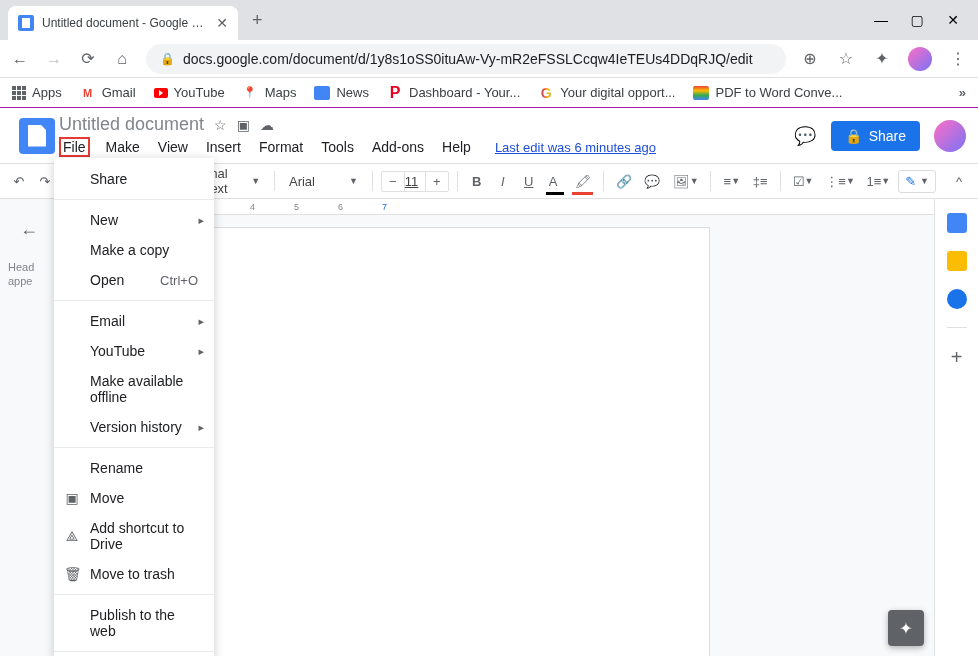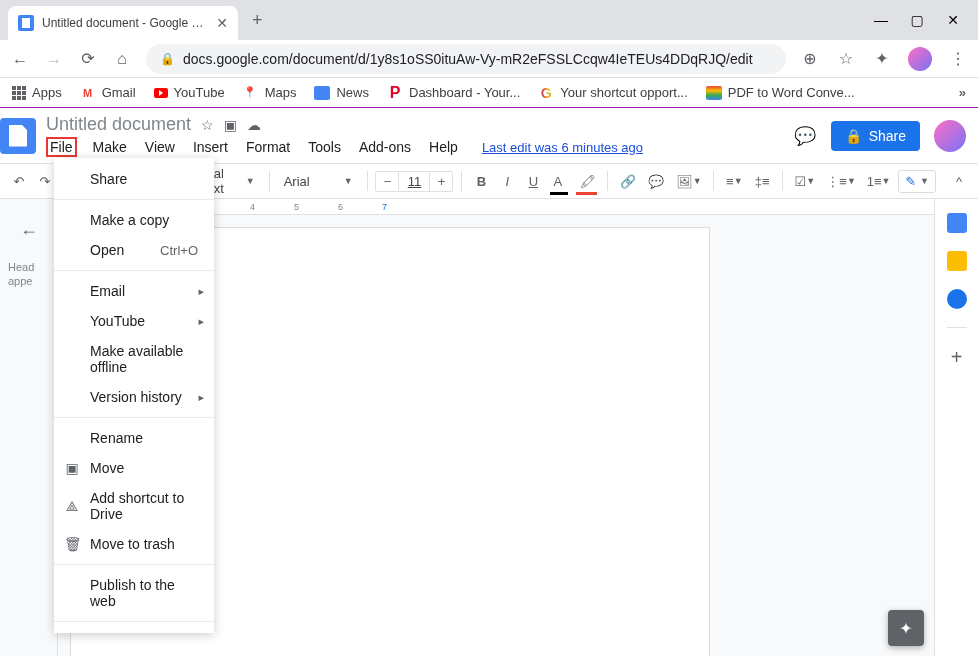--- a/index.html
+++ b/index.html
@@ -173,7 +173,7 @@
   </div>
   <div class="bm-item">
     <span class="bm-icon g-multi">G</span>
-    <span>Your shortcut opport...</span>
+    <span>Your digital opport...</span>
   </div>
   <div class="bm-item">
     <span class="pdf-icon"></span>

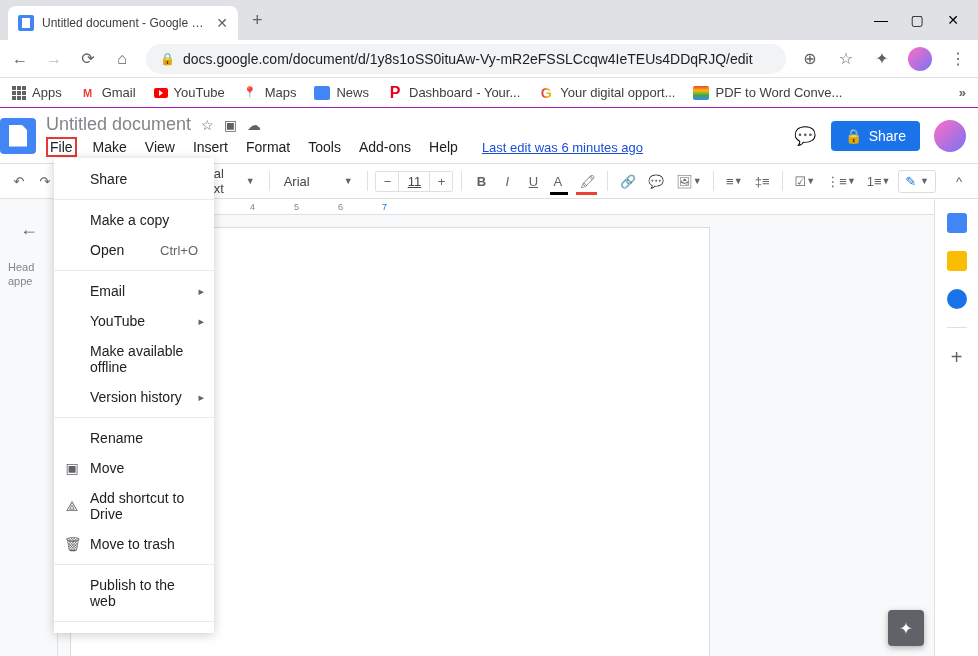--- a/index.html
+++ b/index.html
@@ -41,7 +41,7 @@
 
 
 .docs-area { position: relative; height: calc(656px - 40px - 38px - 30px); display: flex; flex-direction: column; }
-.docs-header { display: flex; align-items: center; padding: 6px 12px 0 0; gap: 10px; }
+.docs-header { display: flex; align-items: center; padding: 6px 12px 0 19px; gap: 4px; }
 .docs-logo { width: 36px; height: 36px; background: #4285f4; border-radius: 4px; display:flex; align-items:center; justify-content:center; }
 .docs-logo::after { content:""; width:18px; height:22px; background:#fff; clip-path: polygon(0 0, 70% 0, 100% 25%, 100% 100%, 0 100%); }
 .doc-title-row { display: flex; align-items: center; gap: 10px; }

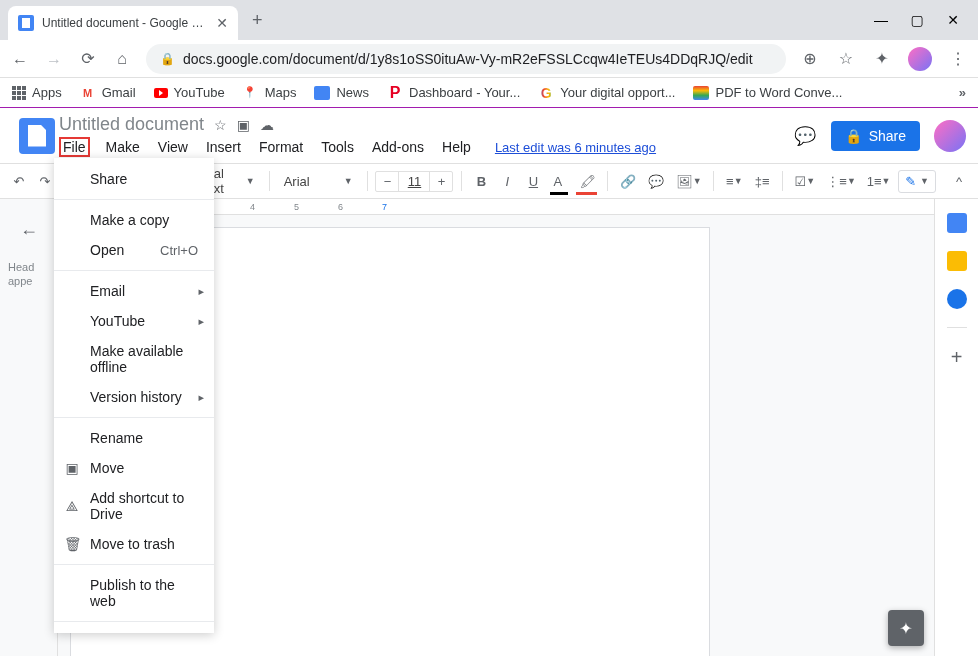--- a/index.html
+++ b/index.html
@@ -64,7 +64,7 @@
 .tb-drop { font-size:9px; color:#5f6368; }
 .font-size-box { display:flex; align-items:center; border:1px solid #e0e0e0; border-radius:2px; }
 .font-size-box .tb-btn { padding:2px 6px; }
-.font-size-val { width:32px; text-align:center; border-left:1px solid #e0e0e0; border-right:1px solid #e0e0e0; padding:2px 0;text-decoration:underline; }
+.font-size-val { width:22px; border-left:1px solid #e0e0e0; border-right:1px solid #e0e0e0; padding:2px 0;text-decoration:underline; }
 .pen-box { border:1px solid #dadce0; border-radius:3px; padding:3px 6px; display:flex; align-items:center; gap:4px; margin-left:auto; }
 .pen-blue { color:#1a73e8; }
 .chev-up { color:#5f6368; }

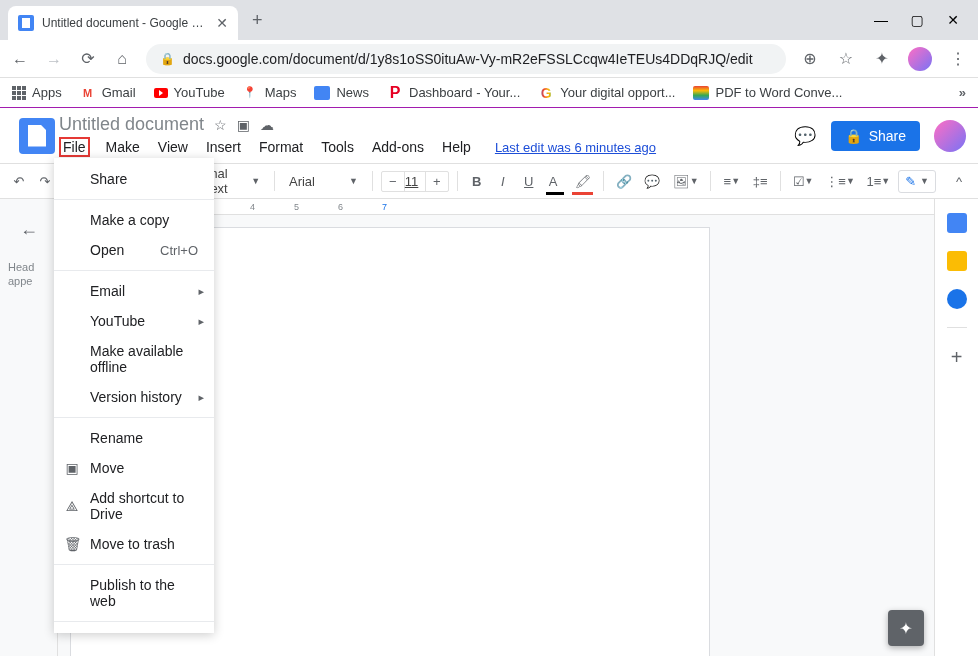--- a/index.html
+++ b/index.html
@@ -303,6 +303,9 @@
       <span>Share</span>
     </div>
   <div class="dd-sep"></div>
+  <div class="dd-item dd-sub">
+      <span>New</span>
+    </div>
   <div class="dd-item">
       <span>Make a copy</span>
     </div>

